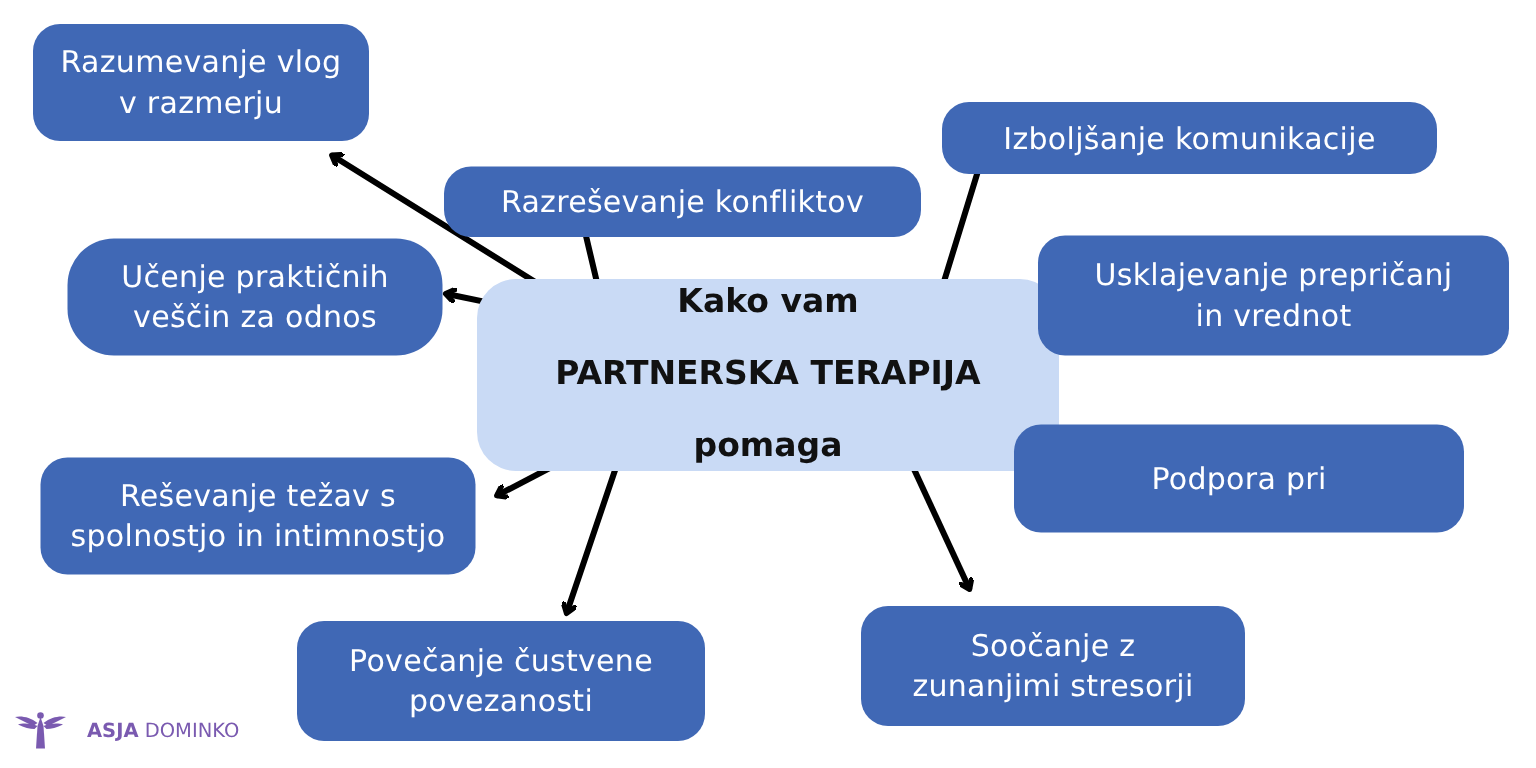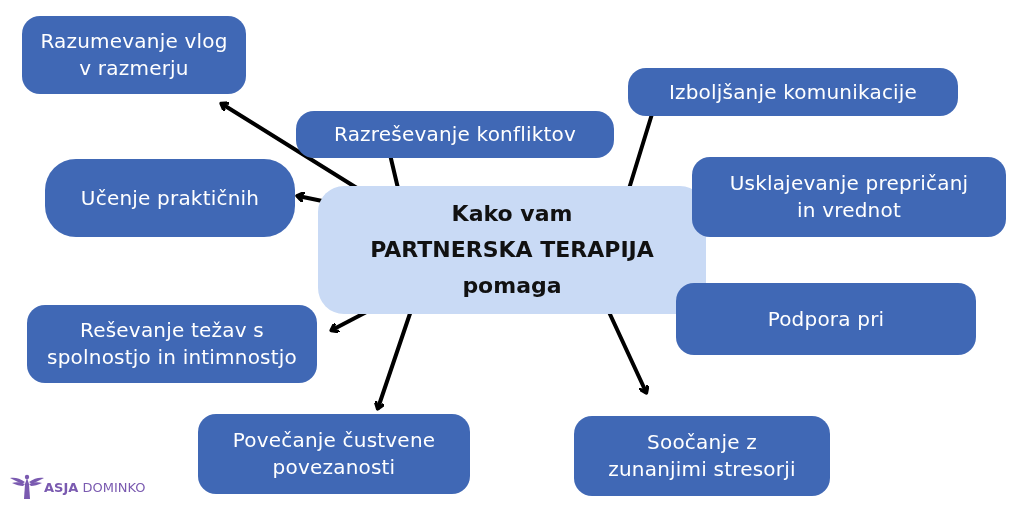--- a/index.html
+++ b/index.html
@@ -69,6 +69,7 @@
 
 <div class="node" style="left:45px;top:159px;width:250px;height:78px;border-radius:31px;">
   <span>Učenje praktičnih</span>
+  <span>veščin za odnos</span>
 </div>
 
 <div class="node" style="left:27px;top:305px;width:290px;height:78px;">

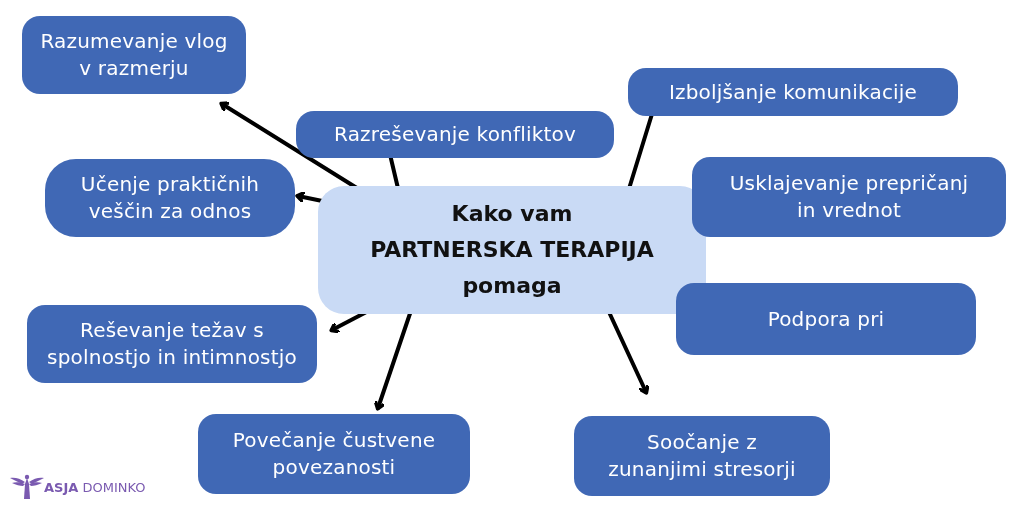--- a/index.html
+++ b/index.html
@@ -22,6 +22,7 @@
       font-weight: bold; font-size: 22px; line-height: 36px;
       display: flex; flex-direction: column; align-items: center; justify-content: center;
       text-align: center;
+      gap: 12px;
     }
     svg.arrows { position: absolute; left: 0; top: 0; }
     .logo {

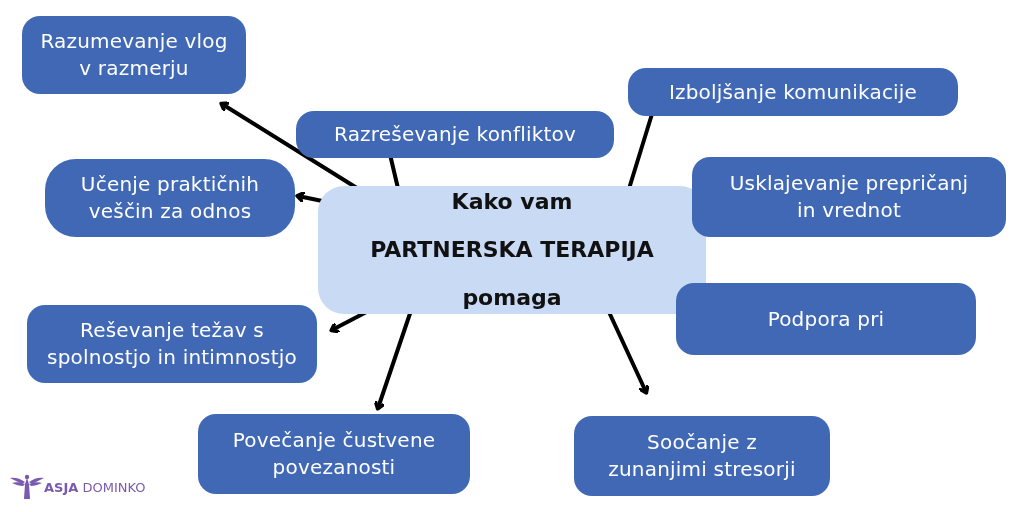--- a/index.html
+++ b/index.html
@@ -96,7 +96,7 @@
   <span>Podpora pri</span>
 </div>
 
-<div class="node" style="left:574px;top:404px;width:256px;height:80px;margin-top:12px;">
+<div class="node" style="left:574px;top:404px;width:256px;height:80px;">
   <span>Soočanje z</span>
   <span>zunanjimi stresorji</span>
 </div>

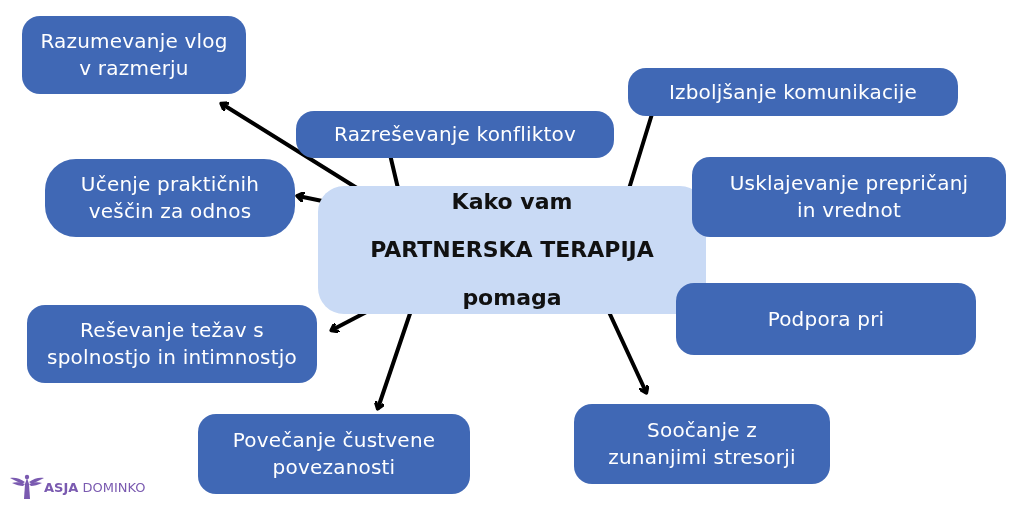--- a/index.html
+++ b/index.html
@@ -26,7 +26,7 @@
     }
     svg.arrows { position: absolute; left: 0; top: 0; }
     .logo {
-      position: absolute; left: 10px; top: 474px; display: flex; align-items: center; gap: 0;
+      position: absolute; left: 10px; top: 474px; display: flex; align-items: center; gap: 14px;
       color: #7a5ab0; font-size: 13px;
     }
     .logo b { font-weight: bold; }

